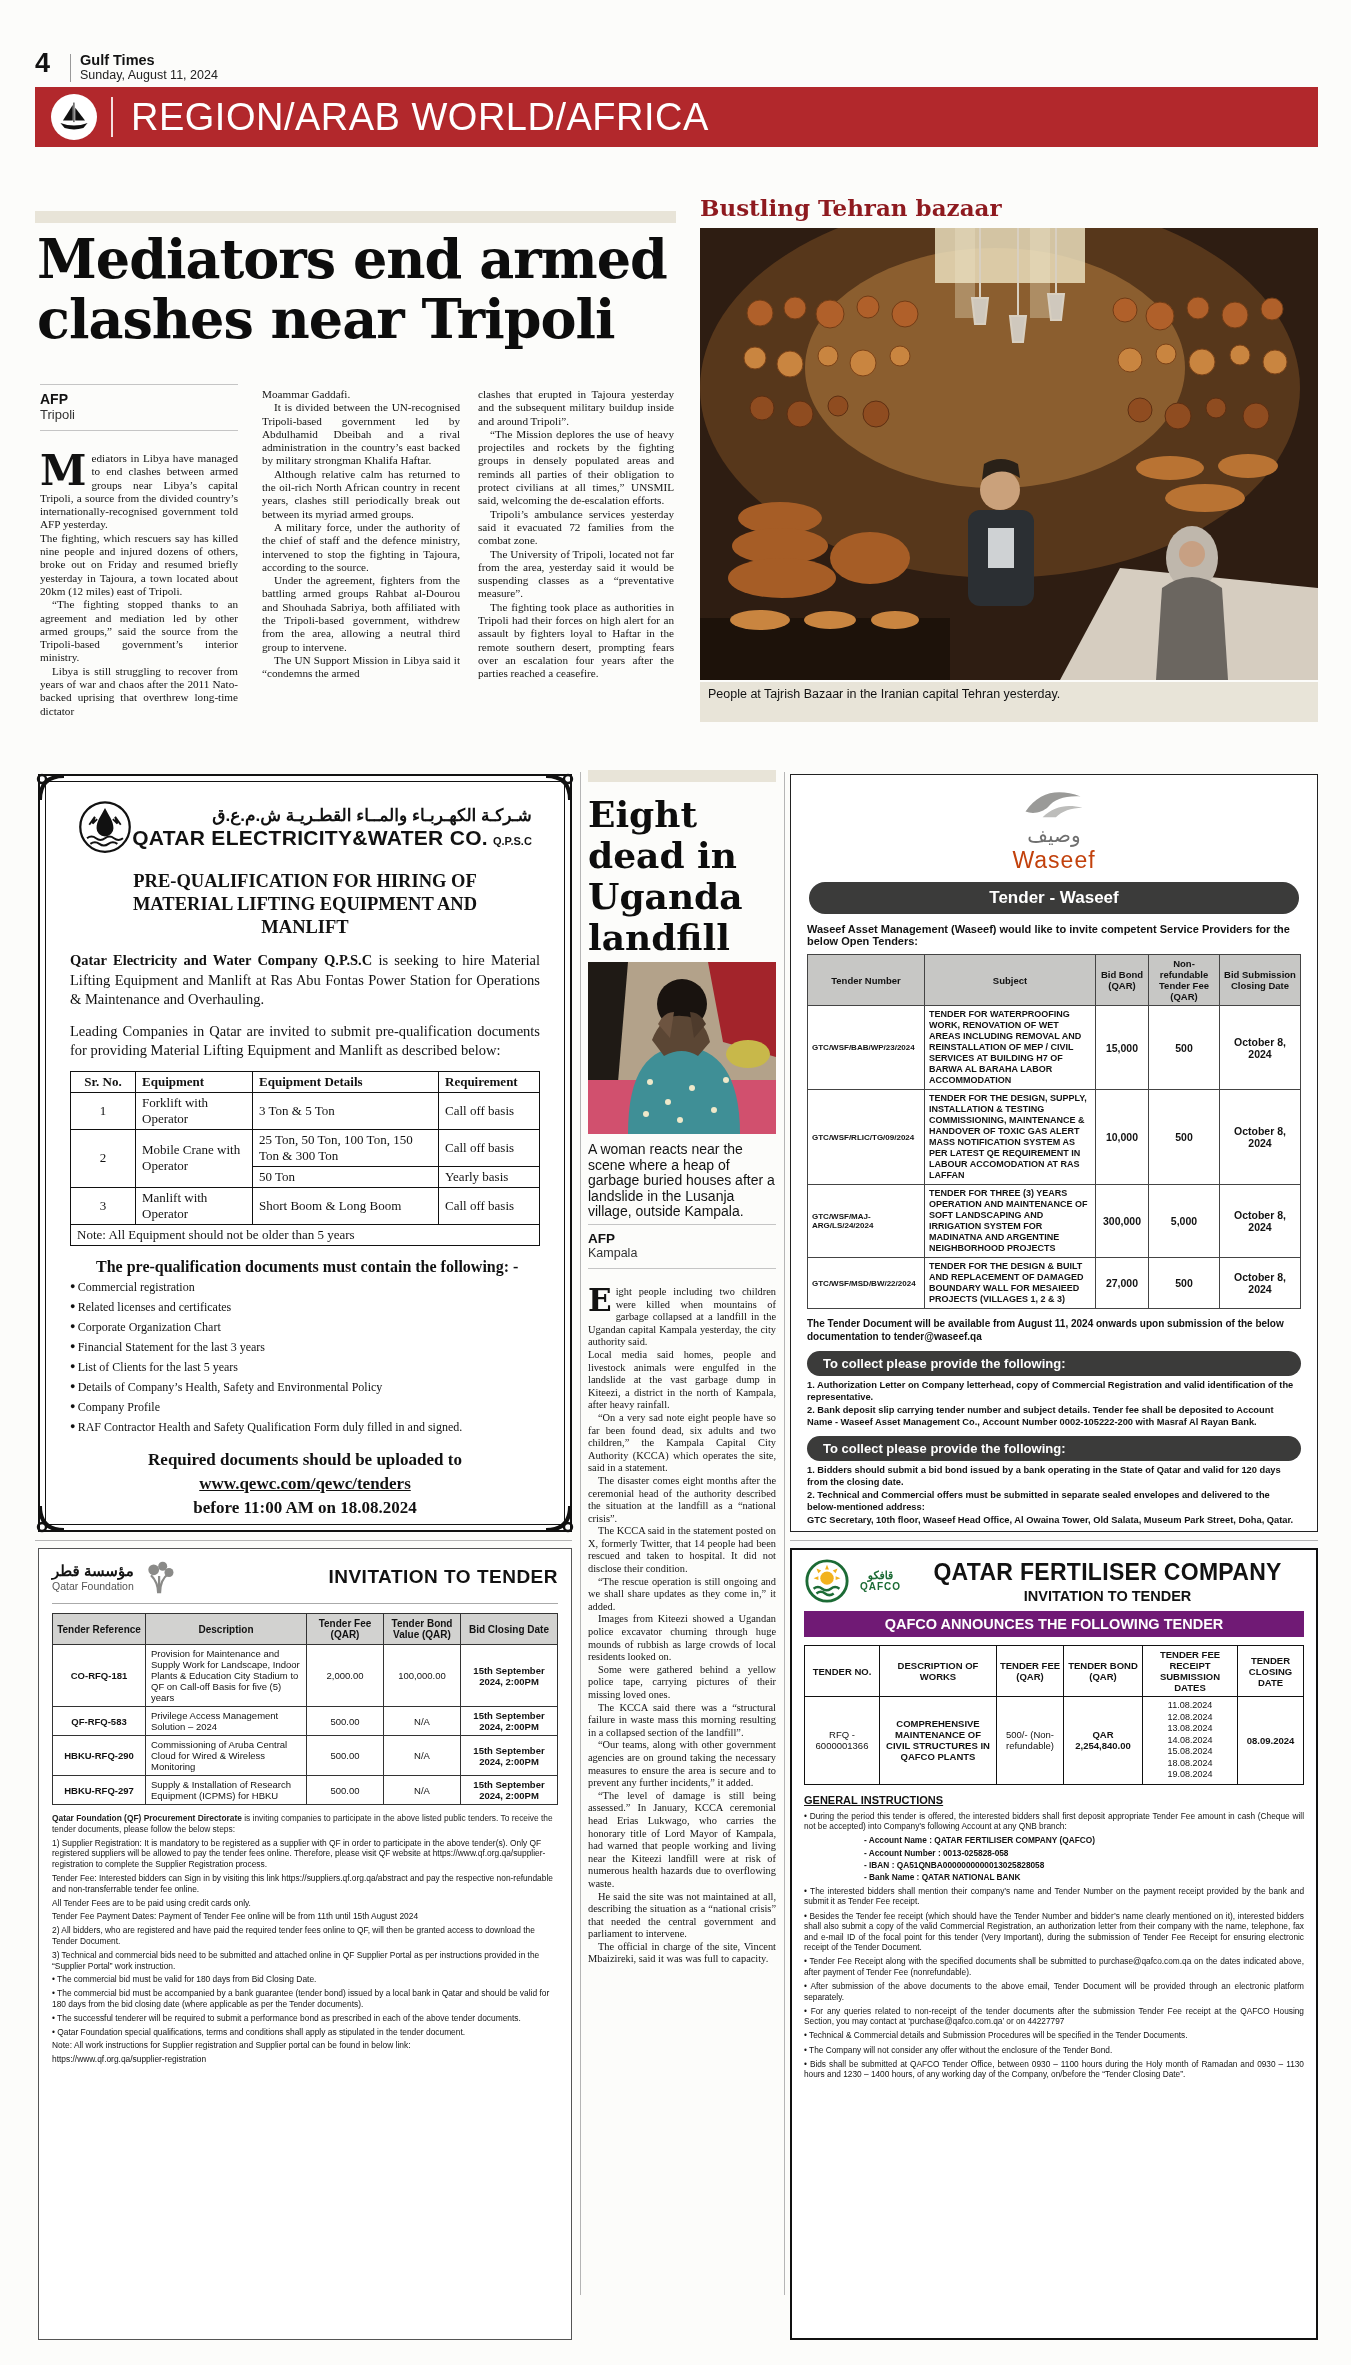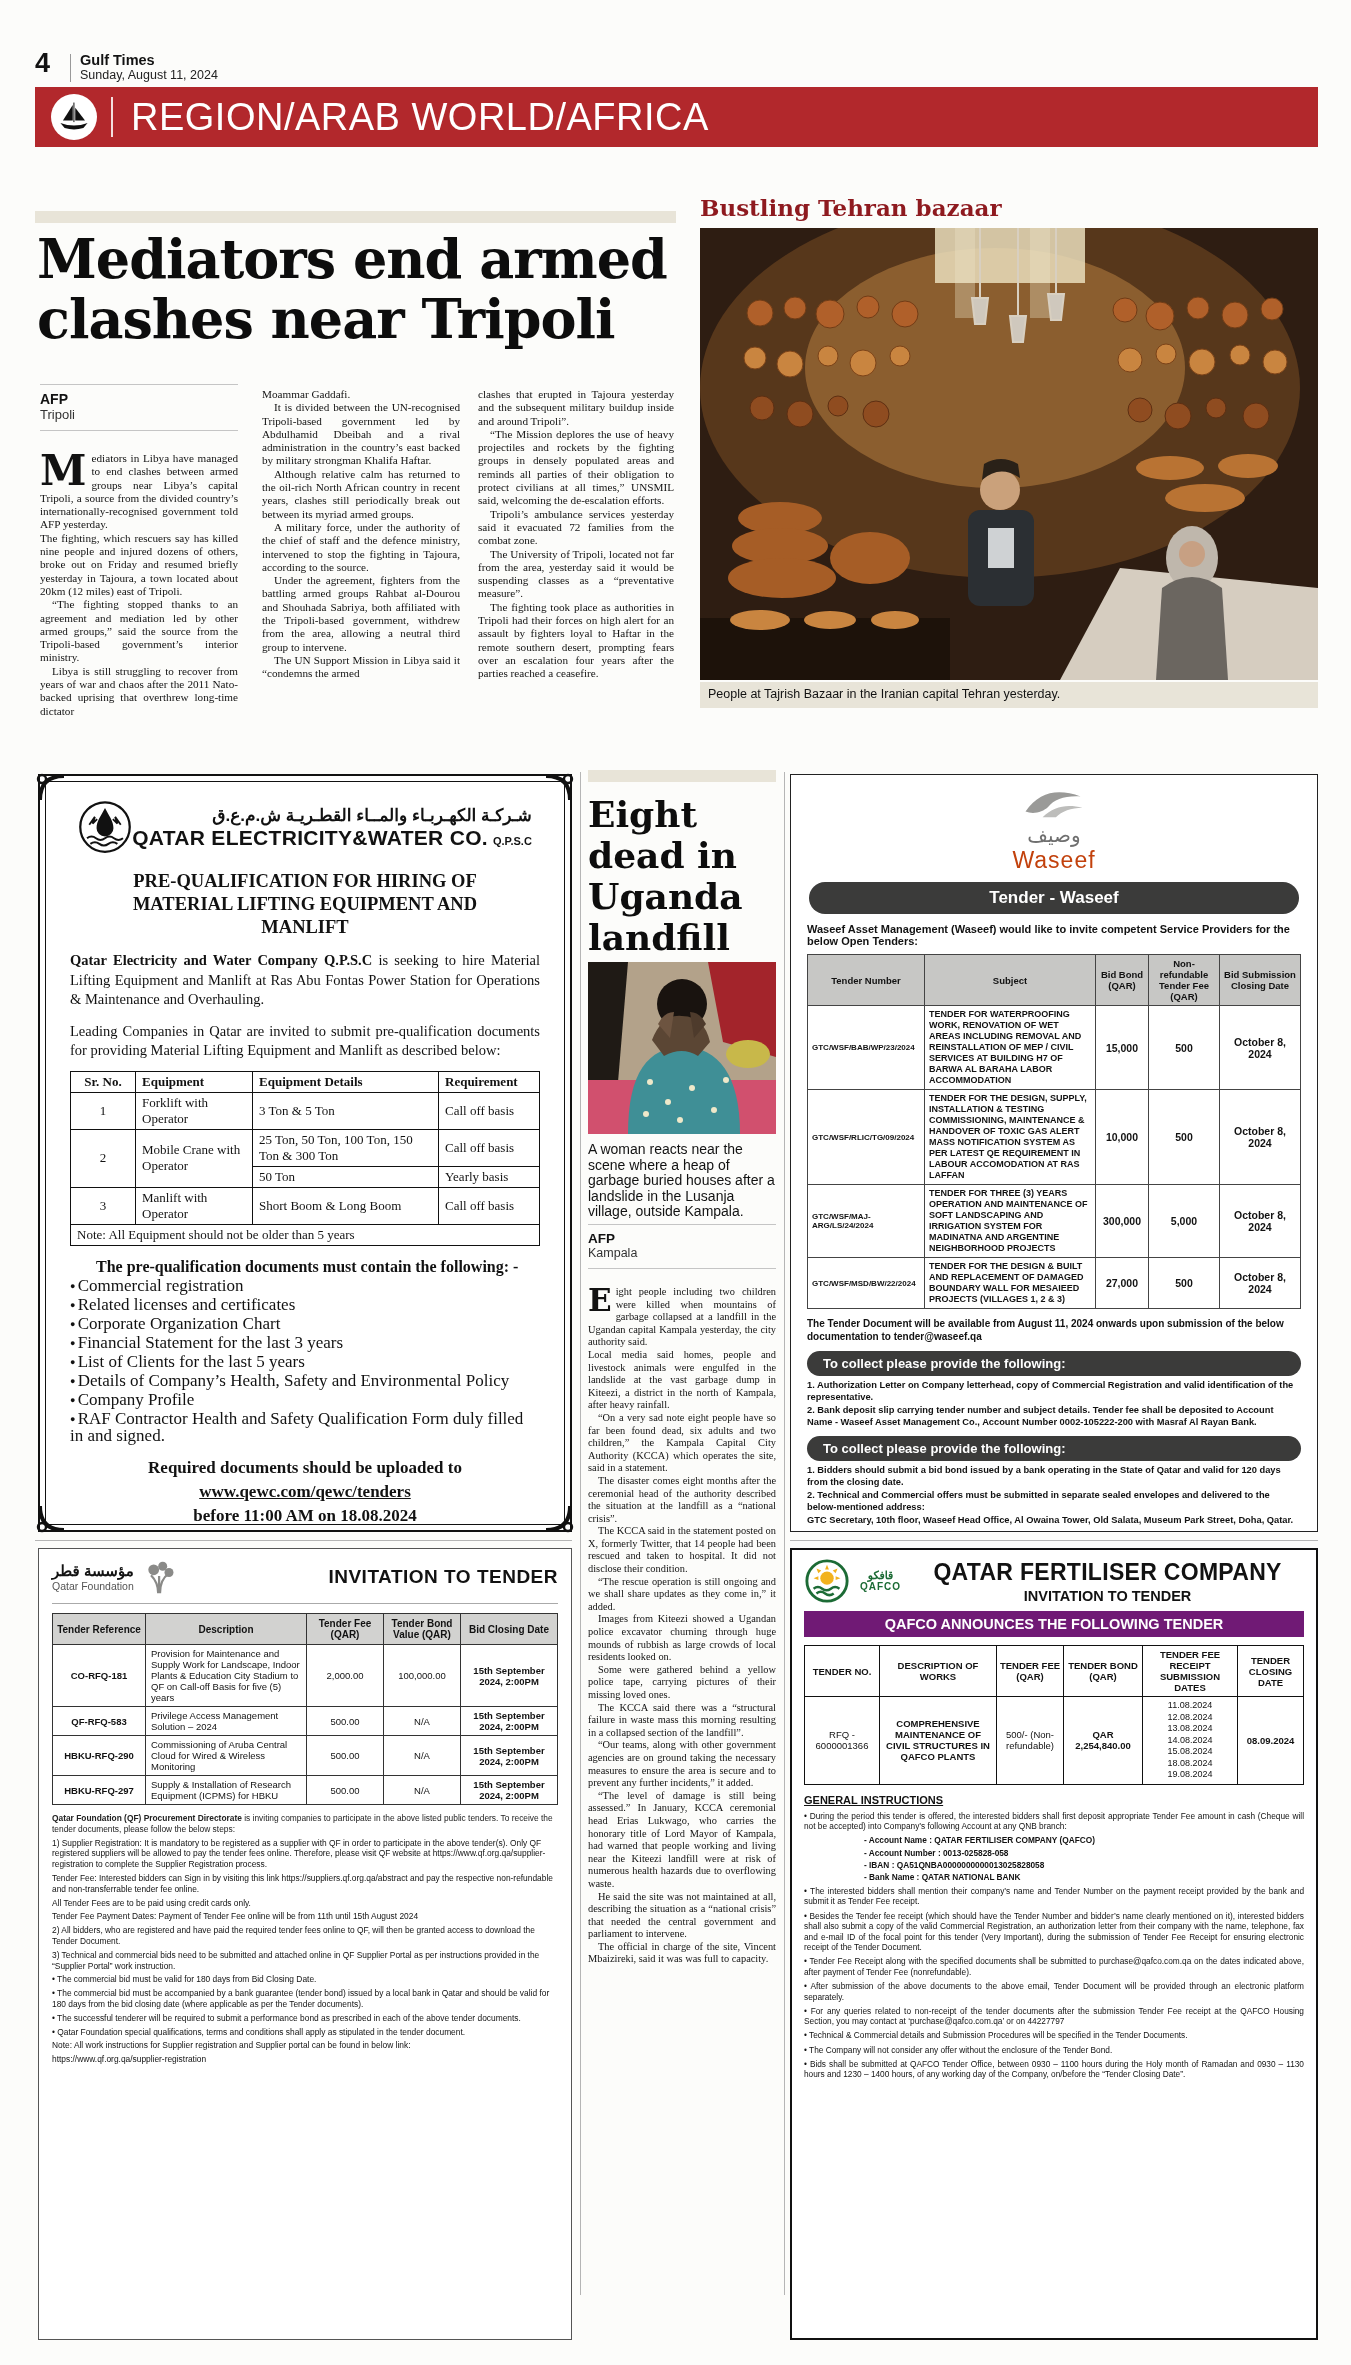--- a/index.html
+++ b/index.html
@@ -268,7 +268,7 @@
         </g>
     </svg>
   </div>
-  <div class="abs caption-strip" style="left:700px;top:682px;width:618px;height:26px;">People at Tajrish Bazaar in the Iranian capital Tehran yesterday.</div>
+  <div class="abs caption-strip" style="left:700px;top:682px;width:618px;height:40px;">People at Tajrish Bazaar in the Iranian capital Tehran yesterday.</div>
 
   <div class="abs vrule" style="left:580px;top:772px;height:1523px;"></div>
   <div class="abs vrule" style="left:784px;top:772px;height:1523px;"></div>

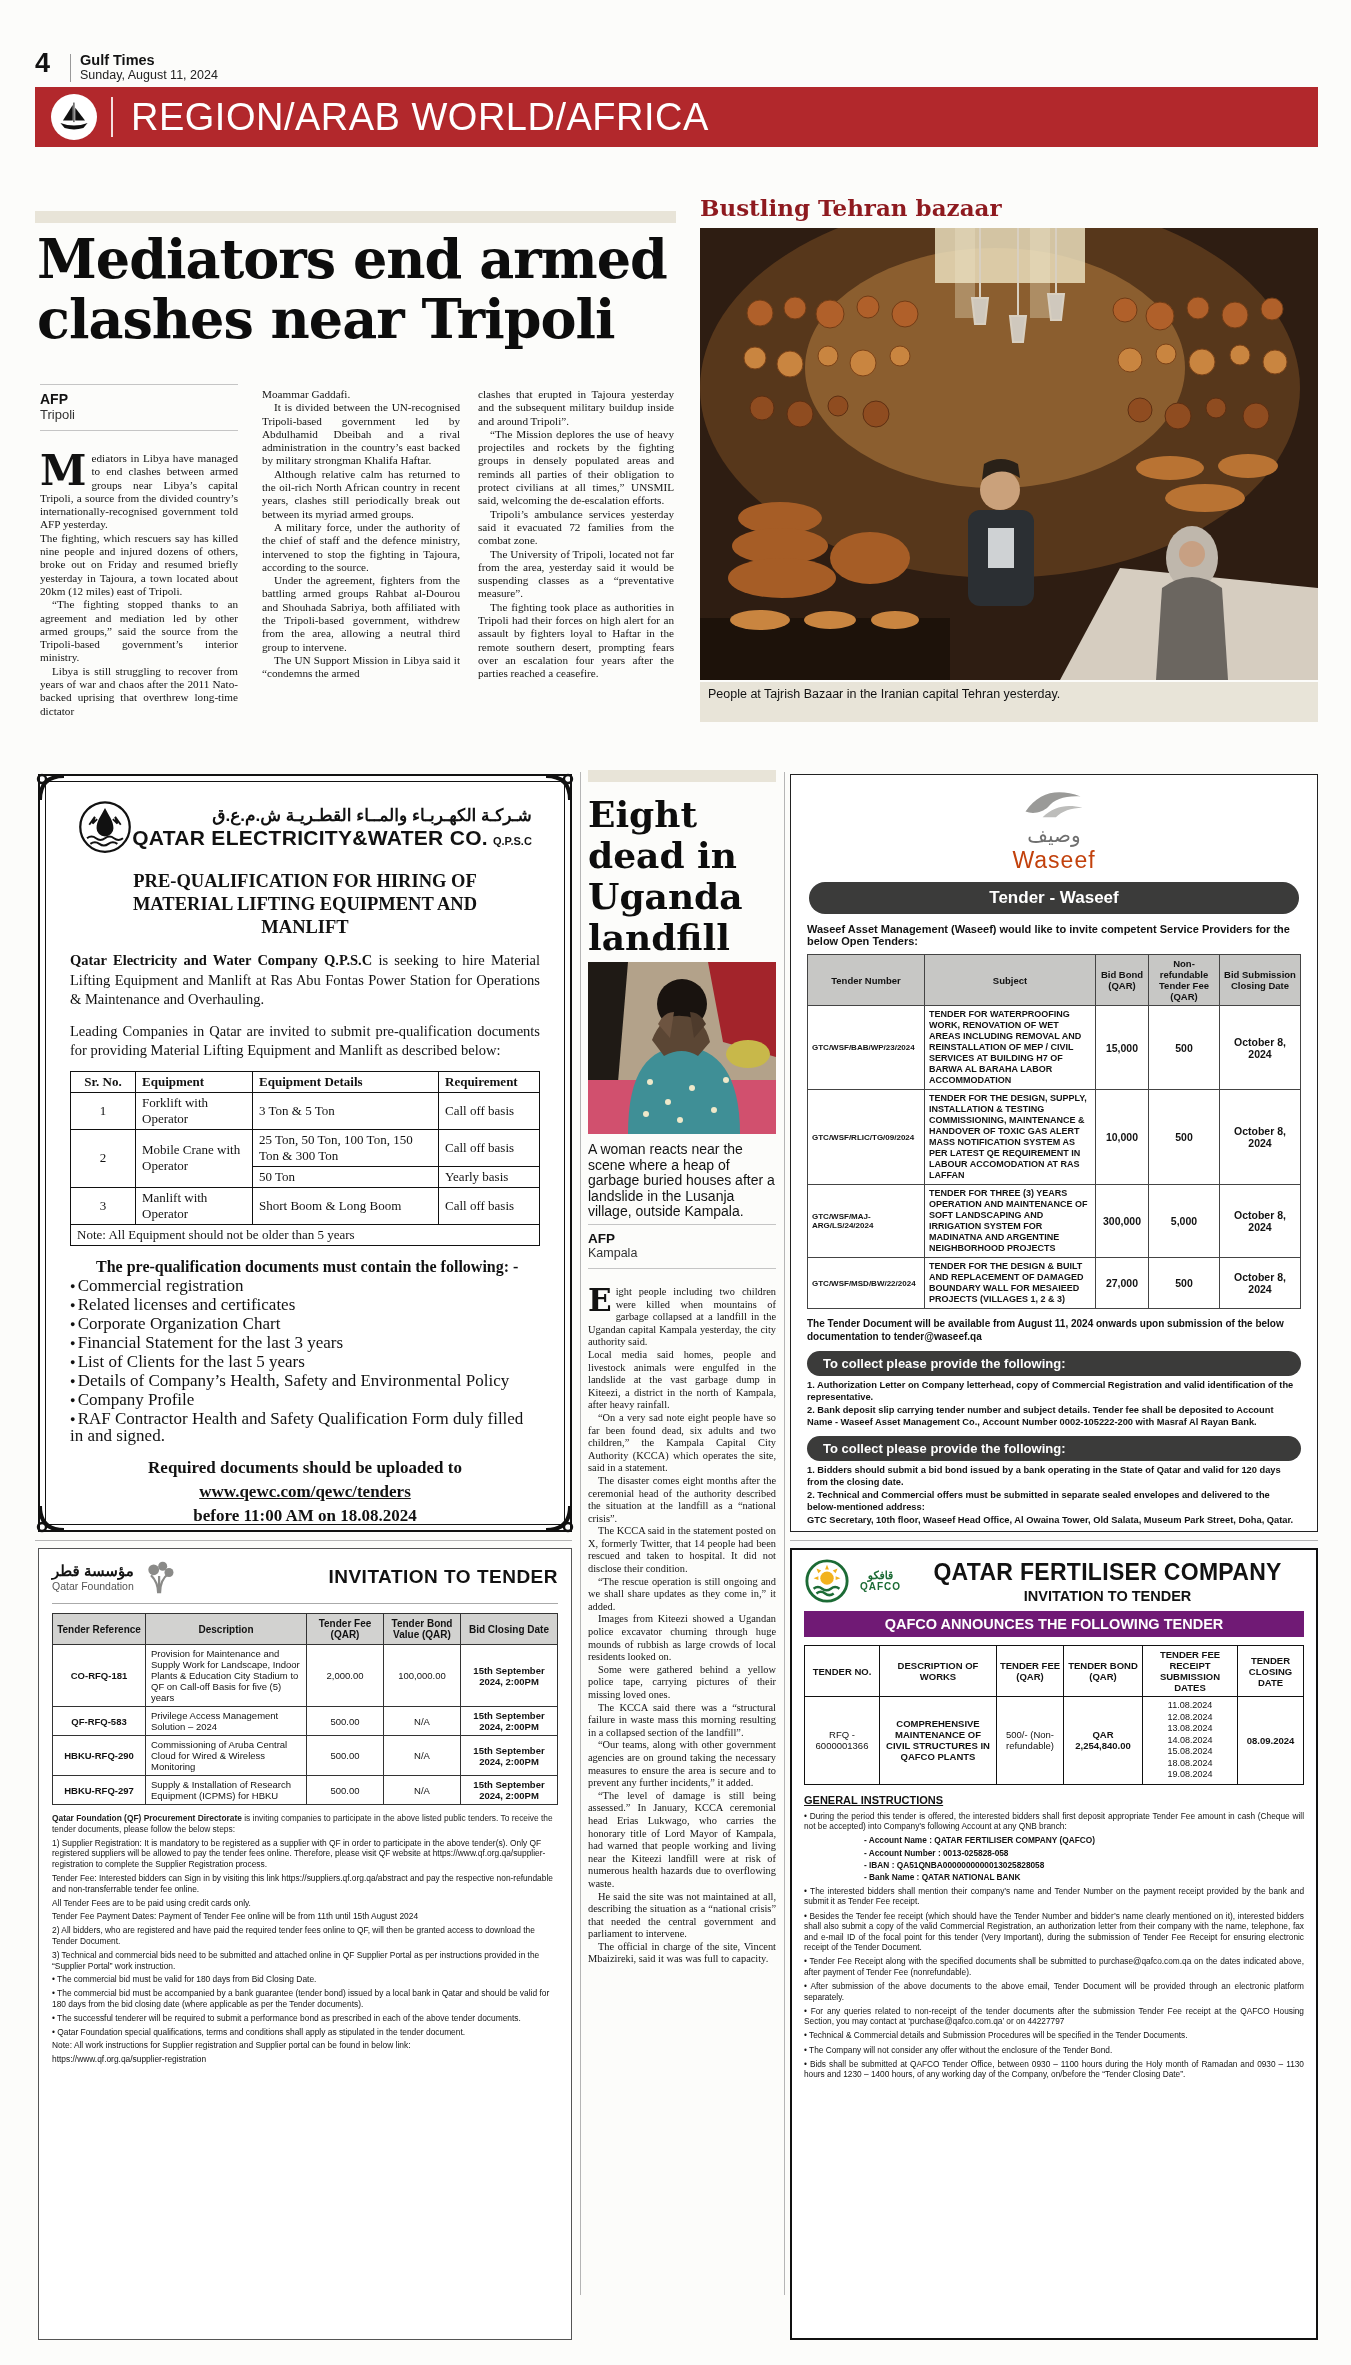--- a/index.html
+++ b/index.html
@@ -61,7 +61,7 @@
   .qewc td,.qewc th{border:1.5px solid #111;padding:2px 6px;text-align:left;vertical-align:middle;}
   .qewc th{font-weight:bold;}
   .qewc-docs-head{font-weight:bold;font-size:16px;margin:12px 0 2px 26px;}
-  .qewc-bullets p{margin:2.5px 0;font-size:17px;line-height:16.5px;text-indent:0;}
+  .qewc-bullets p{margin:2.5px 0;font-size:12px;line-height:16.5px;text-indent:0;}
   .qewc-bullets p::before{content:"●  ";font-size:9px;vertical-align:2px;}
   .qewc-upload{text-align:center;font-weight:bold;font-size:17px;line-height:24px;margin-top:12px;}
   .qewc-url{text-decoration:underline;}

